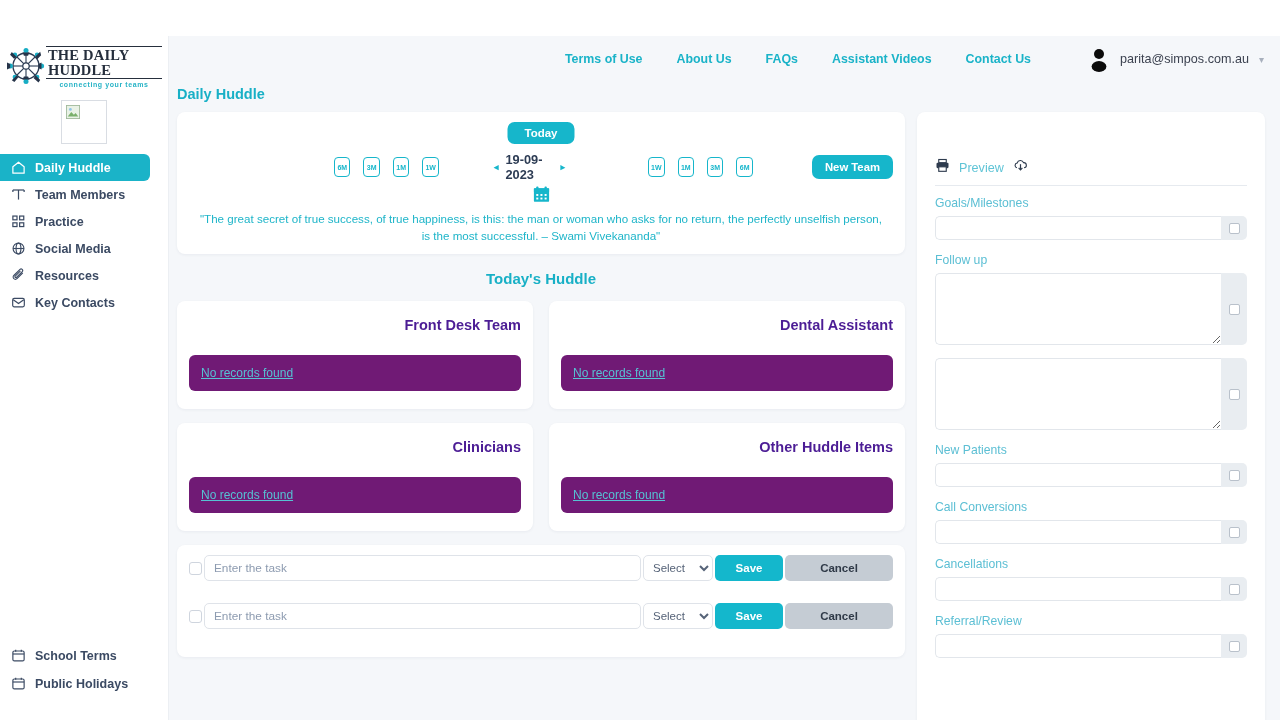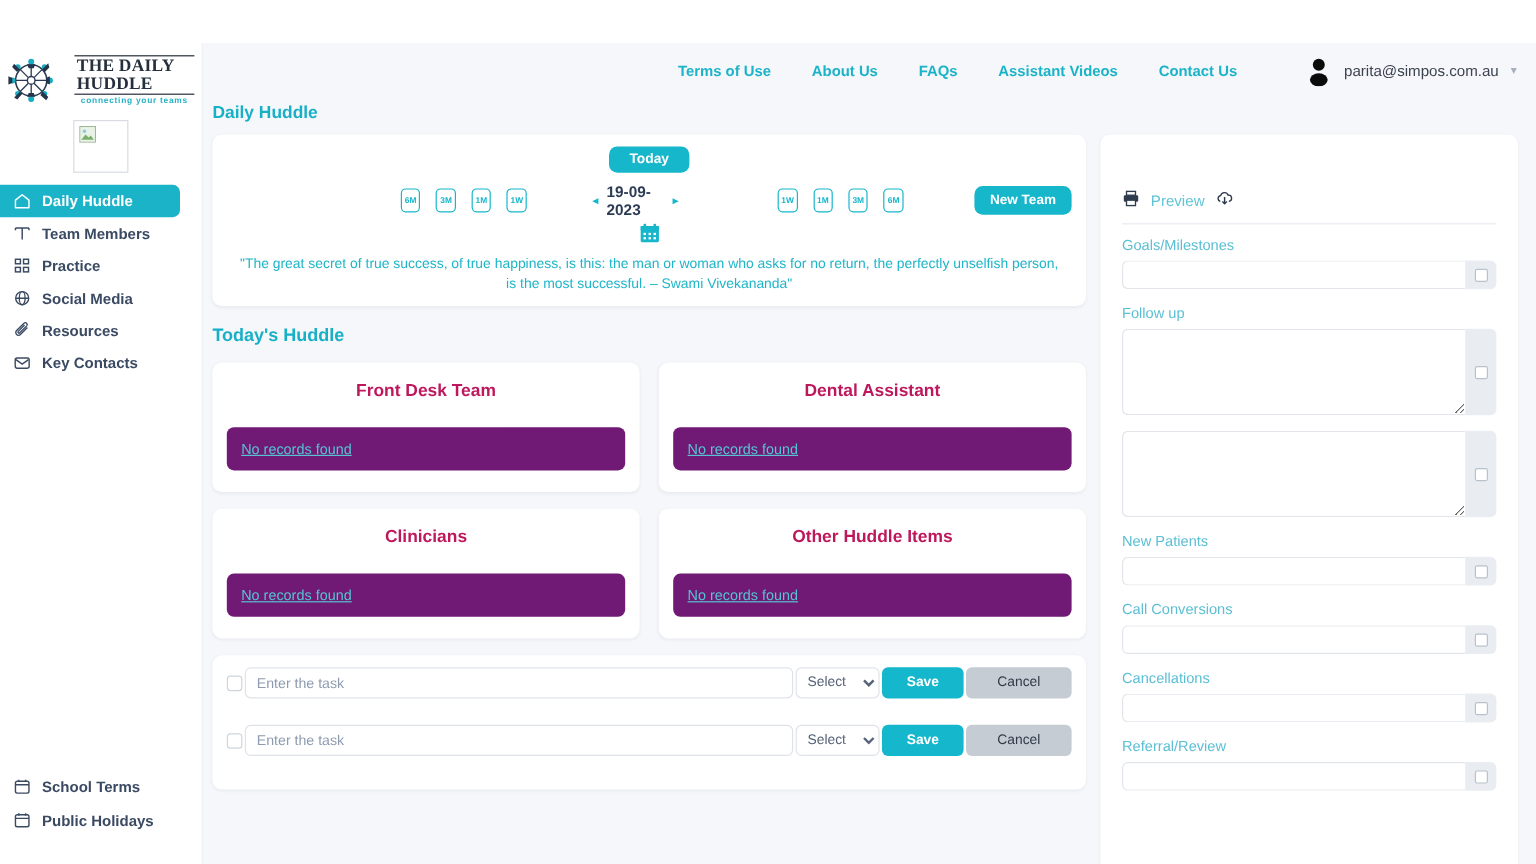--- a/index.html
+++ b/index.html
@@ -32,7 +32,7 @@
   }
   .logo-wrap {
     padding: 10px 6px 0 6px;
-    display: flex; align-items: center; gap: 16px;
+    display: flex; gap: 0;
   }
   .logo-mark { width: 40px; height: 40px; flex: 0 0 40px; }
   .logo-text { display: flex; flex-direction: column; align-items: center; }

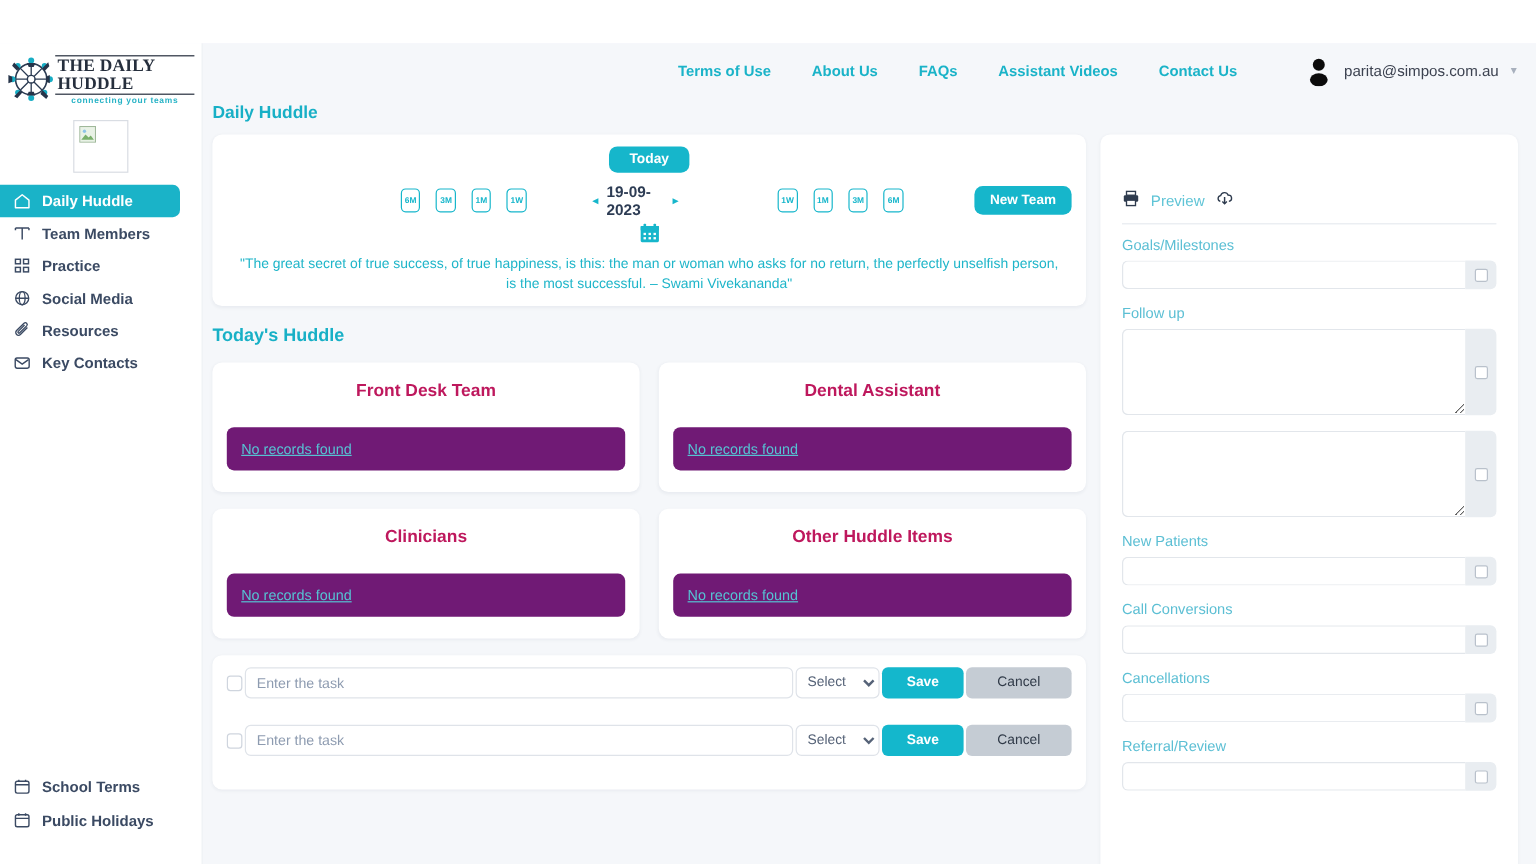--- a/index.html
+++ b/index.html
@@ -141,7 +141,7 @@
   }
 
   .huddle-title {
-    text-align: left; color: #18b0c6;
+    text-align: center; color: #18b0c6;
     font-size: 15px; font-weight: 700; padding: 16px 0 14px 0;
   }
 

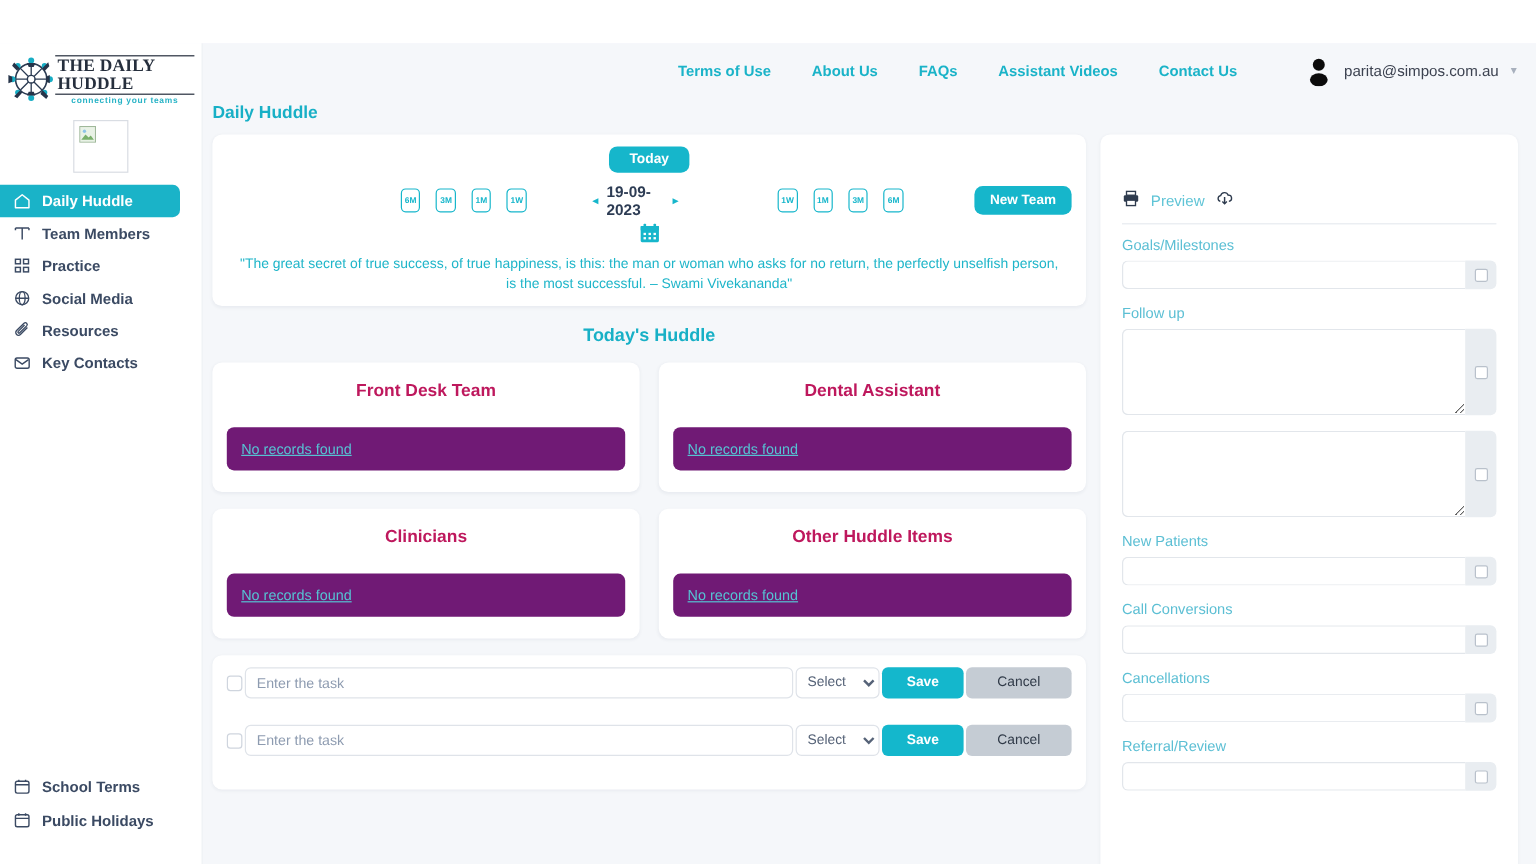--- a/index.html
+++ b/index.html
@@ -148,8 +148,8 @@
   .grid2 { display: flex; gap: 16px; margin-bottom: 14px; }
   .team-card { flex: 1 1 0; padding: 16px 12px 18px 12px; }
   .team-card h3 {
-    margin: 0 0 22px 0; text-align: center;
-    color: #be185d; font-size: 14.5px; font-weight: 700;
+    margin: 0 0 22px 0; text-align: right;
+    color: #4c1d95; font-size: 14.5px; font-weight: 700;
   }
   .norec {
     background: #701a75; border-radius: 6px;

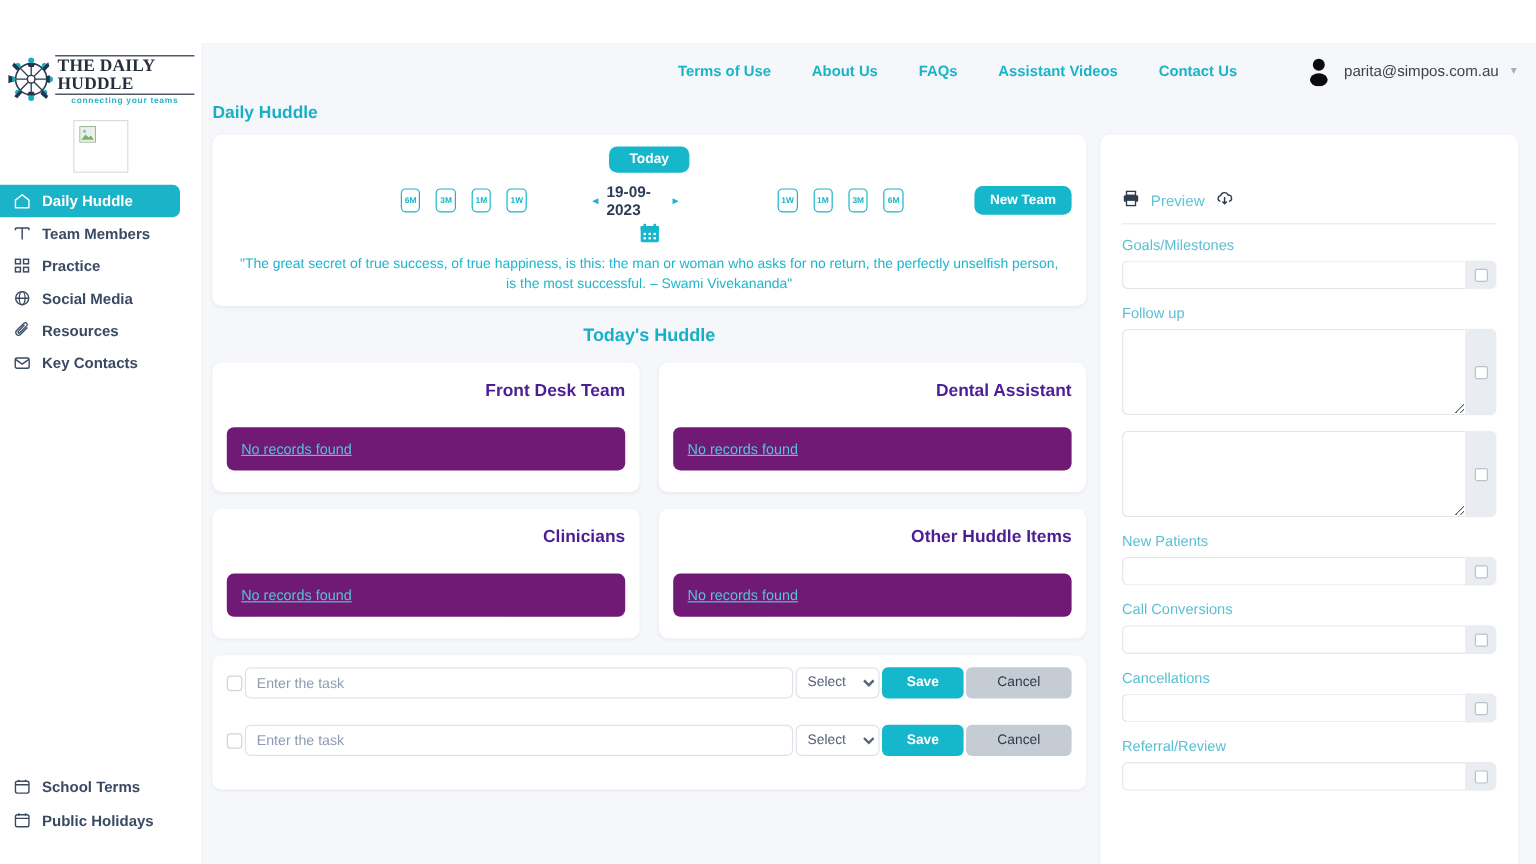--- a/index.html
+++ b/index.html
@@ -183,9 +183,9 @@
     font-weight: 700; cursor: pointer;
   }
   .btn-cancel {
-    width: 88px; height: 26px; background: #c5ccd4; color: #303a48;
+    width: 108px; height: 26px; background: #c5ccd4; color: #303a48;
     border: none; border-radius: 5px; font-size: 11.5px;
-    font-weight: 400; cursor: pointer;
+    font-weight: 700; cursor: pointer;
   }
 
   

